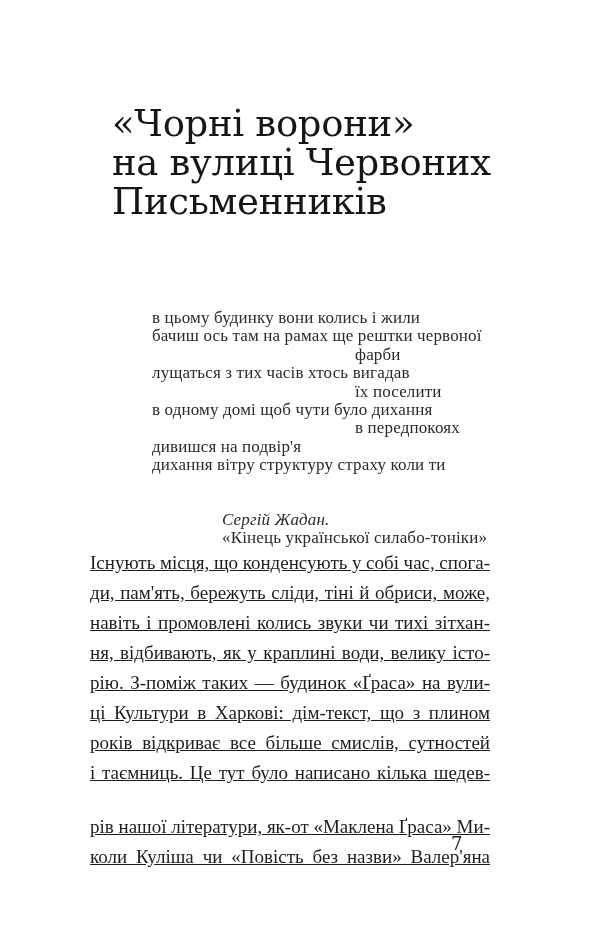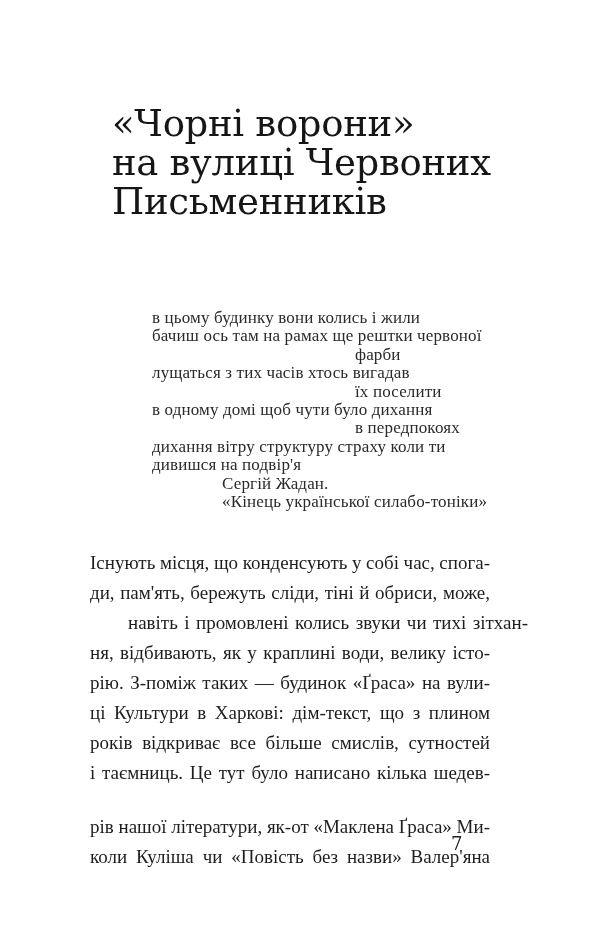--- a/index.html
+++ b/index.html
@@ -111,8 +111,8 @@
     <span class="line indent">їх поселити</span>
     <span class="line">в одному домі щоб чути було дихання</span>
     <span class="line indent">в передпокоях</span>
+    <span class="line">дивишся на подвір'я</span>
     <span class="line">дихання вітру структуру страху коли ти</span>
-    <span class="line">дивишся на подвір'я</span>
     <span class="attrib author">Сергій Жадан.</span>
     <span class="attrib">«Кінець української силабо-тоніки»</span>
   </div>

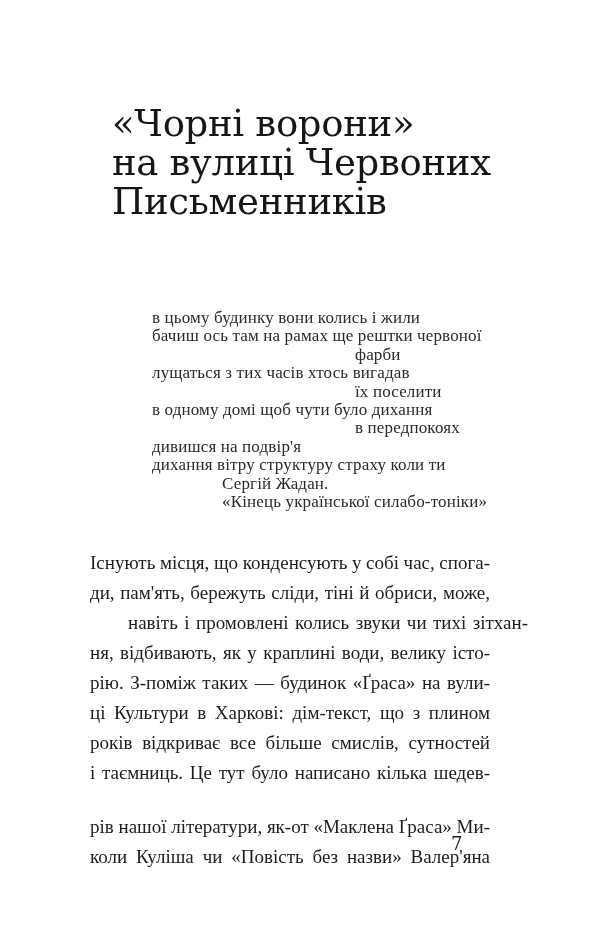--- a/index.html
+++ b/index.html
@@ -61,6 +61,8 @@
       padding-left: 70px;
     }
     .epigraph .attrib.author {
+      font-style: italic;
+      margin-top: 36px;
     }
     .body-text {
       position: absolute;

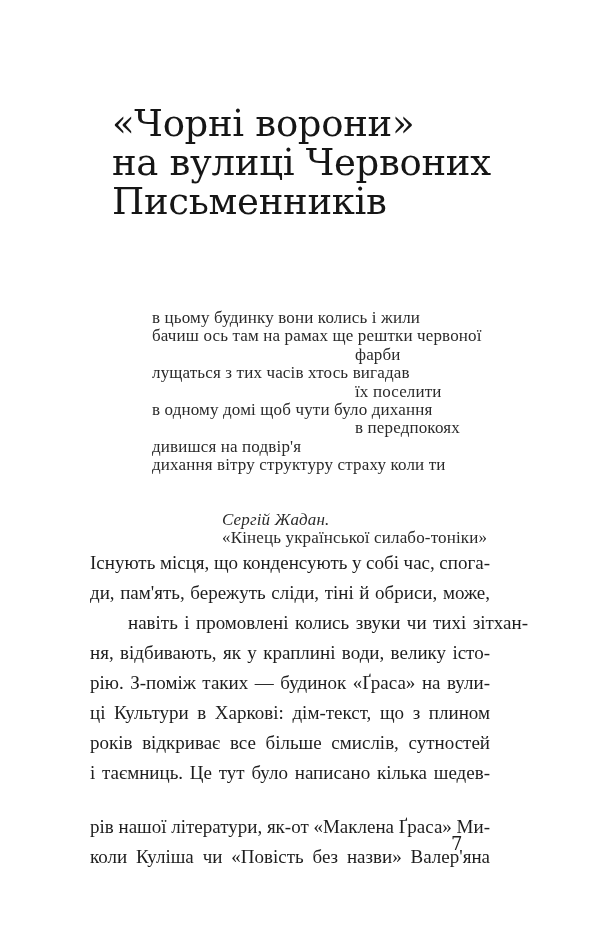--- a/index.html
+++ b/index.html
@@ -81,6 +81,7 @@
       white-space: nowrap;
       text-align: justify;
       text-align-last: justify;
+      text-decoration: underline;
     }
     .body-text .bline.last {
       text-align-last: justify;

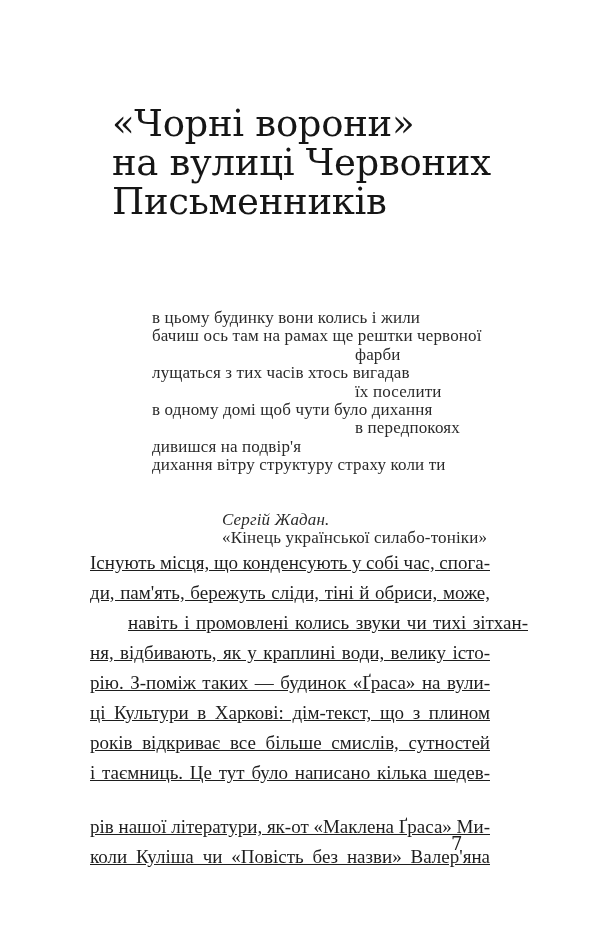--- a/index.html
+++ b/index.html
@@ -123,7 +123,7 @@
   <p class="body-text">
     <span class="bline" style="display: block; word-spacing: -0.160714px;">Існують місця, що конденсують у собі час, спога-</span>
     <span class="bline" style="display: block; word-spacing: 0.857143px;">ди, пам'ять, бережуть сліди, тіні й обриси, може,</span>
-    <span class="bline" style="display: block; word-spacing: 1.71429px; margin-left: 38px;">навіть і промовлені колись звуки чи тихі зітхан-</span>
+    <span class="bline" style="display: block; word-spacing: 1.71429px;">навіть і промовлені колись звуки чи тихі зітхан-</span>
     <span class="bline" style="display: block; word-spacing: 1.64286px;">ня, відбивають, як у краплині води, велику істо-</span>
     <span class="bline" style="display: block; word-spacing: 0.861607px;">рію. З-поміж таких — будинок «Ґраса» на вули-</span>
     <span class="bline" style="display: block; word-spacing: 3.88393px;">ці Культури в Харкові: дім-текст, що з плином</span>

